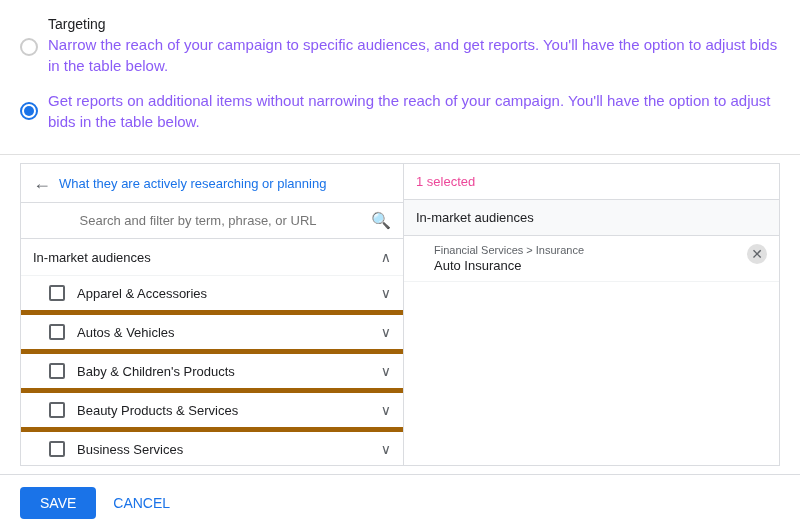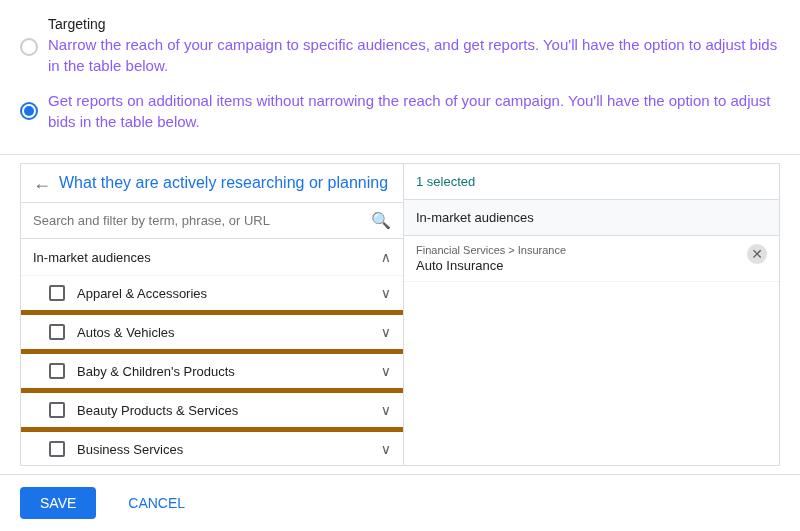--- a/index.html
+++ b/index.html
@@ -114,7 +114,7 @@
     }
 
     .panel-title {
-      font-size: 16px;
+      font-size: 13px;
       color: #1a73e8;
       font-weight: 400;
     }

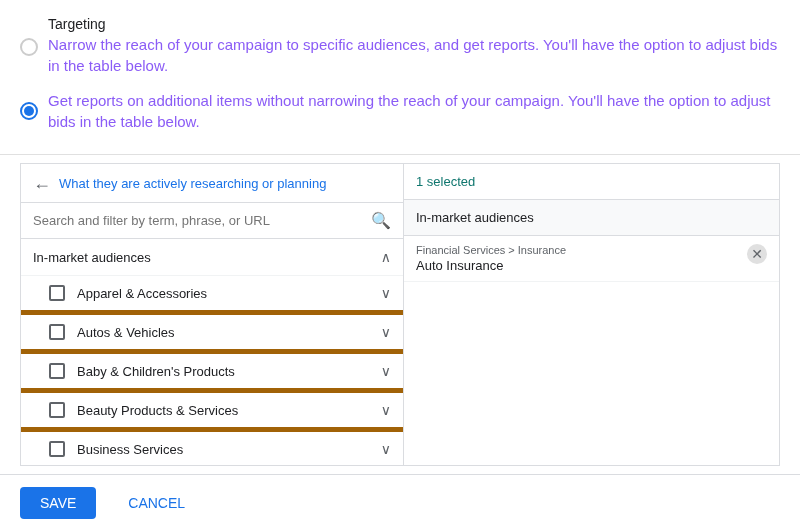--- a/index.html
+++ b/index.html
@@ -209,7 +209,7 @@
 
     .selected-count {
       font-size: 13px;
-      color: #0f766e;
+      color: #ec4899;
     }
 
     .selected-group {

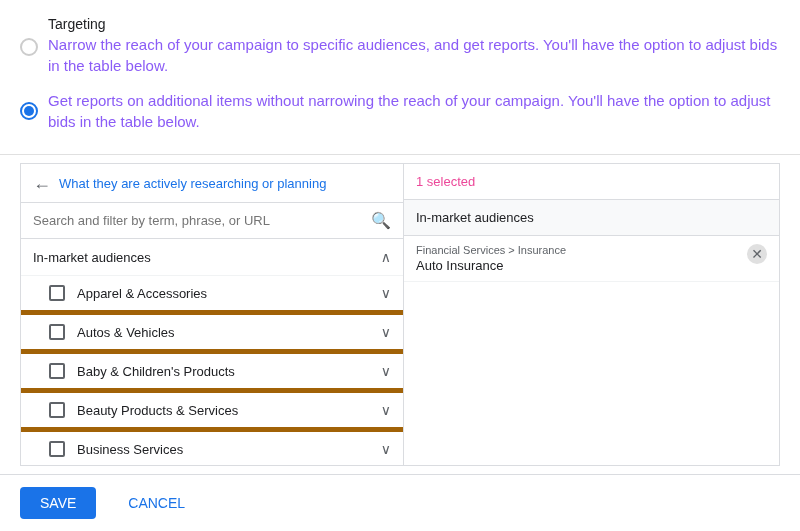--- a/index.html
+++ b/index.html
@@ -133,6 +133,7 @@
       outline: none;
       font-size: 13px;
       color: #8b5cf6;
+      text-align: center;
     }
 
     .search-icon {

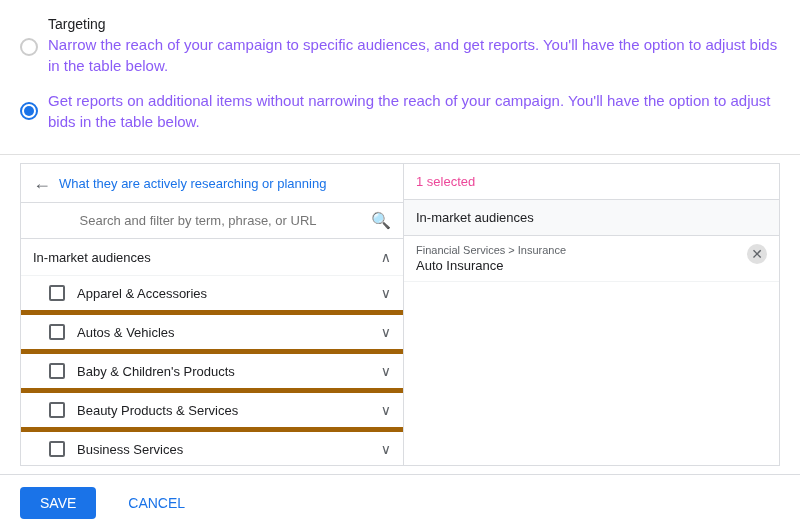--- a/index.html
+++ b/index.html
@@ -234,6 +234,7 @@
 
     .selected-item-info {
       flex: 1;
+      margin-left: 18px;
     }
 
     .selected-item-path {

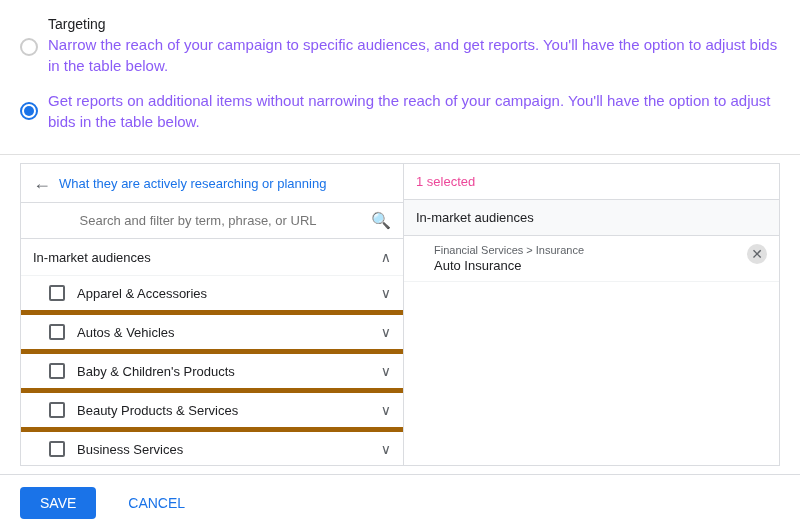--- a/index.html
+++ b/index.html
@@ -269,7 +269,7 @@
       align-items: center;
       padding: 12px 20px;
       border-top: 1px solid #dadce0;
-      gap: 16px;
+      gap: 1px;
     }
 
     .btn-save {

